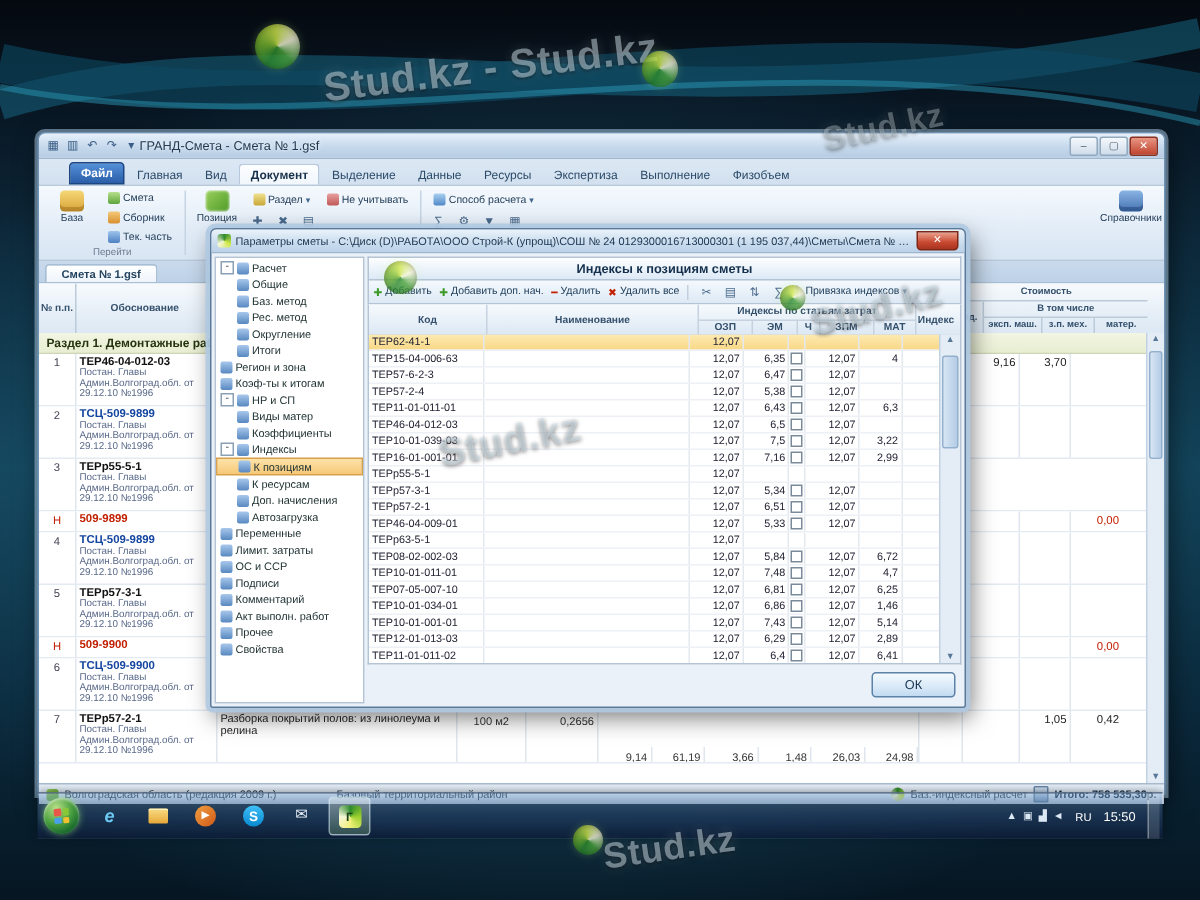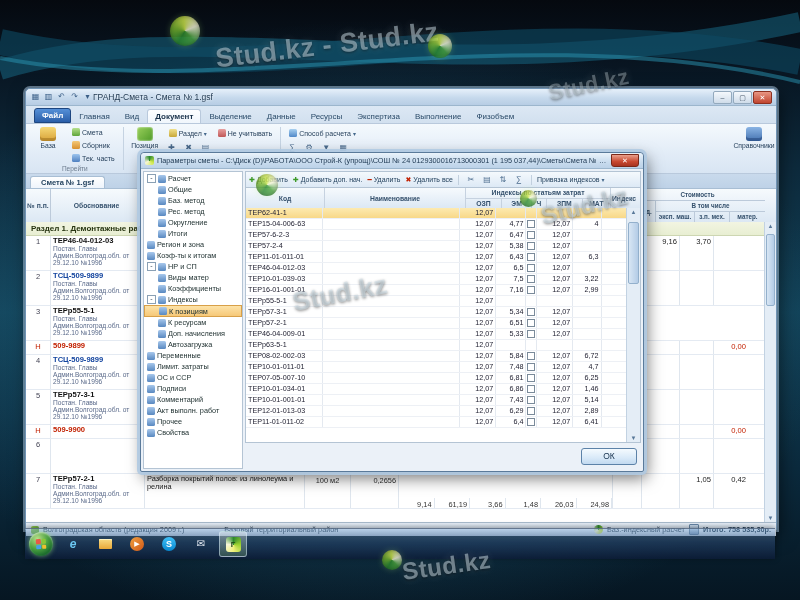--- a/index.html
+++ b/index.html
@@ -42,7 +42,7 @@
     background:linear-gradient(180deg,#f4f8fc,#cfdcea);border:1px solid #93a9bd;border-radius:2px;}
   .wbc{color:#fff;background:linear-gradient(180deg,#e89684,#c0442e);border-color:#8c3020;}
   
-  .rtabs{height:17px;display:flex;align-items:flex-end;gap:1px;padding:0 8px;
+  .rtabs{height:17px;display:flex;align-items:flex-end;gap:1px;padding:0 20px;
     background:linear-gradient(180deg,#dce8f4,#d2e0ef);border-bottom:1px solid #b9c9dc;}
   .rtab{font-size:8px;color:#2a4a68;padding:2px 7px 2px;border-radius:3px 3px 0 0;white-space:nowrap;}
   .rtab.active{background:linear-gradient(180deg,#fdfeff,#f0f6fc);border:1px solid #b9c9dc;border-bottom:none;font-weight:bold;color:#18314a;}

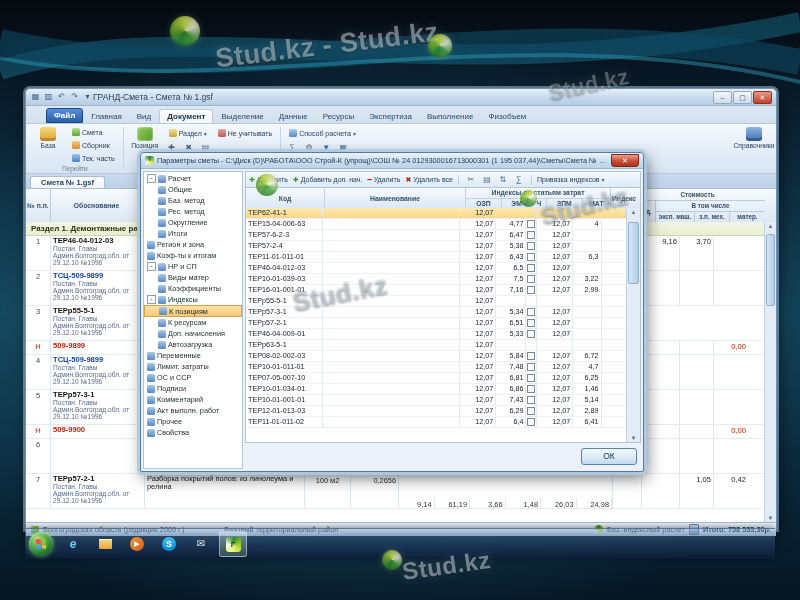--- a/index.html
+++ b/index.html
@@ -614,6 +614,7 @@
           </div>
         </div>
       <div class="dmain">
+        <div class="dhead">Индексы к позициям сметы</div>
         <div class="dtoolbar">
           <span class="tbtn">
             <span class="tg green">✚</span>

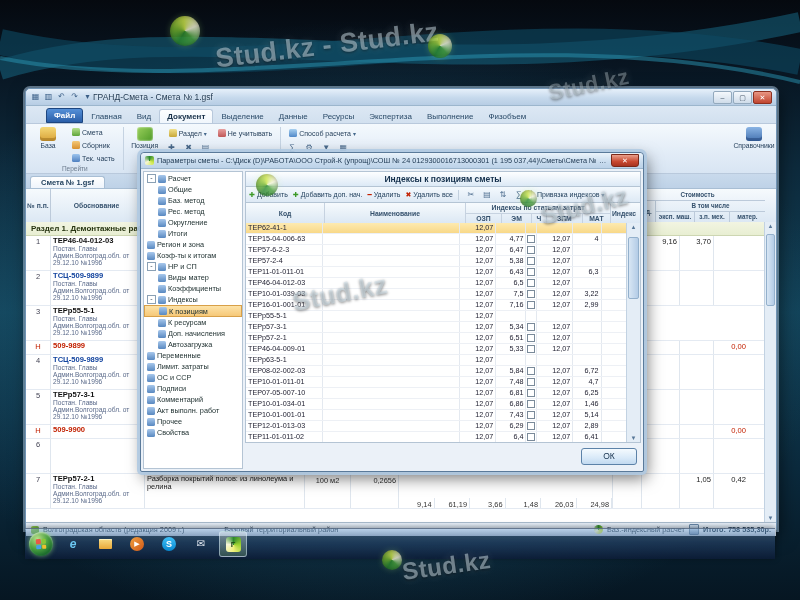--- a/index.html
+++ b/index.html
@@ -676,7 +676,7 @@
                 <div class="dcell dc0">ТЕР15-04-006-63</div>
                 <div class="dcell dc1"></div>
                 <div class="dcell dc2 num">12,07</div>
-                <div class="dcell dc3 num">4,77</div>
+                <div class="dcell dc3 num">6,35</div>
                 <div class="dcell dc4"><span class="chk"></span></div>
                 <div class="dcell dc5 num">12,07</div>
                 <div class="dcell dc6 num">4</div>

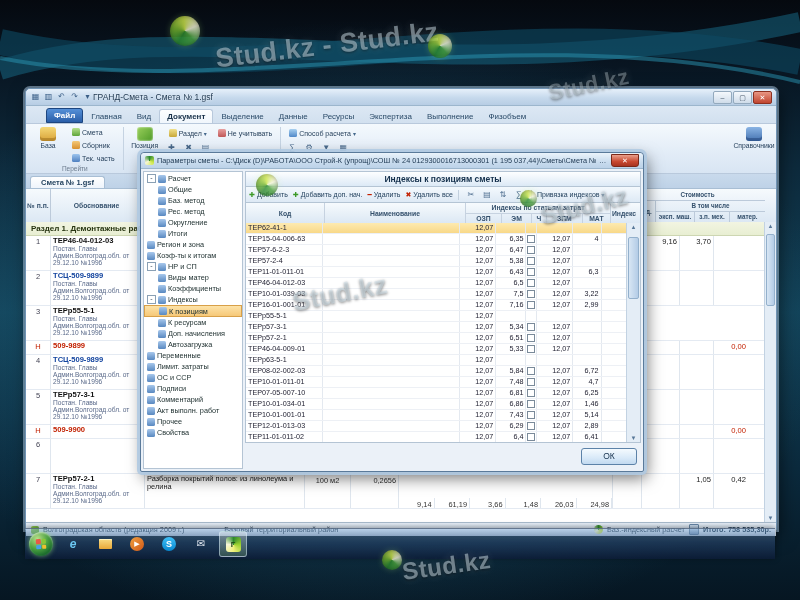--- a/index.html
+++ b/index.html
@@ -452,6 +452,10 @@
           </div>
           <div class="grow h34">
             <div class="gnum">6</div>
+            <div class="gjust">
+              <div class="gcode tsc">ТСЦ-509-9900</div>
+              <div class="gsub">Постан. Главы Админ.Волгоград.обл. от 29.12.10 №1996</div>
+            </div>
             <div class="gmid"></div>
             <div class="grp">
               <div class="grc grc-ne"></div>

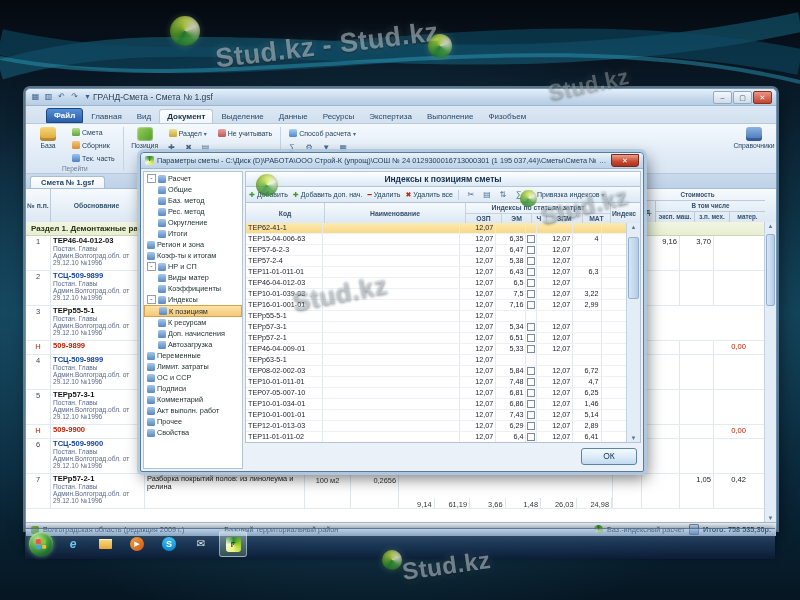--- a/index.html
+++ b/index.html
@@ -909,6 +909,17 @@
           <span class="tglyph g-grand">Г</span>
         </div>
       </div>
+    <div class="tray">
+      <span style="display:flex;gap:4px;align-items:center;">
+          <span class="trico">▲</span>
+          <span class="trico">▣</span>
+          <span class="trico">▟</span>
+          <span class="trico">◄</span>
+        </span>
+      <span class="lang">RU</span>
+      <span class="clock">15:50</span>
+      <div class="showdesk"></div>
+    </div>
   </div>
 
   <div class="wm wm1">Stud.kz - Stud.kz</div>

